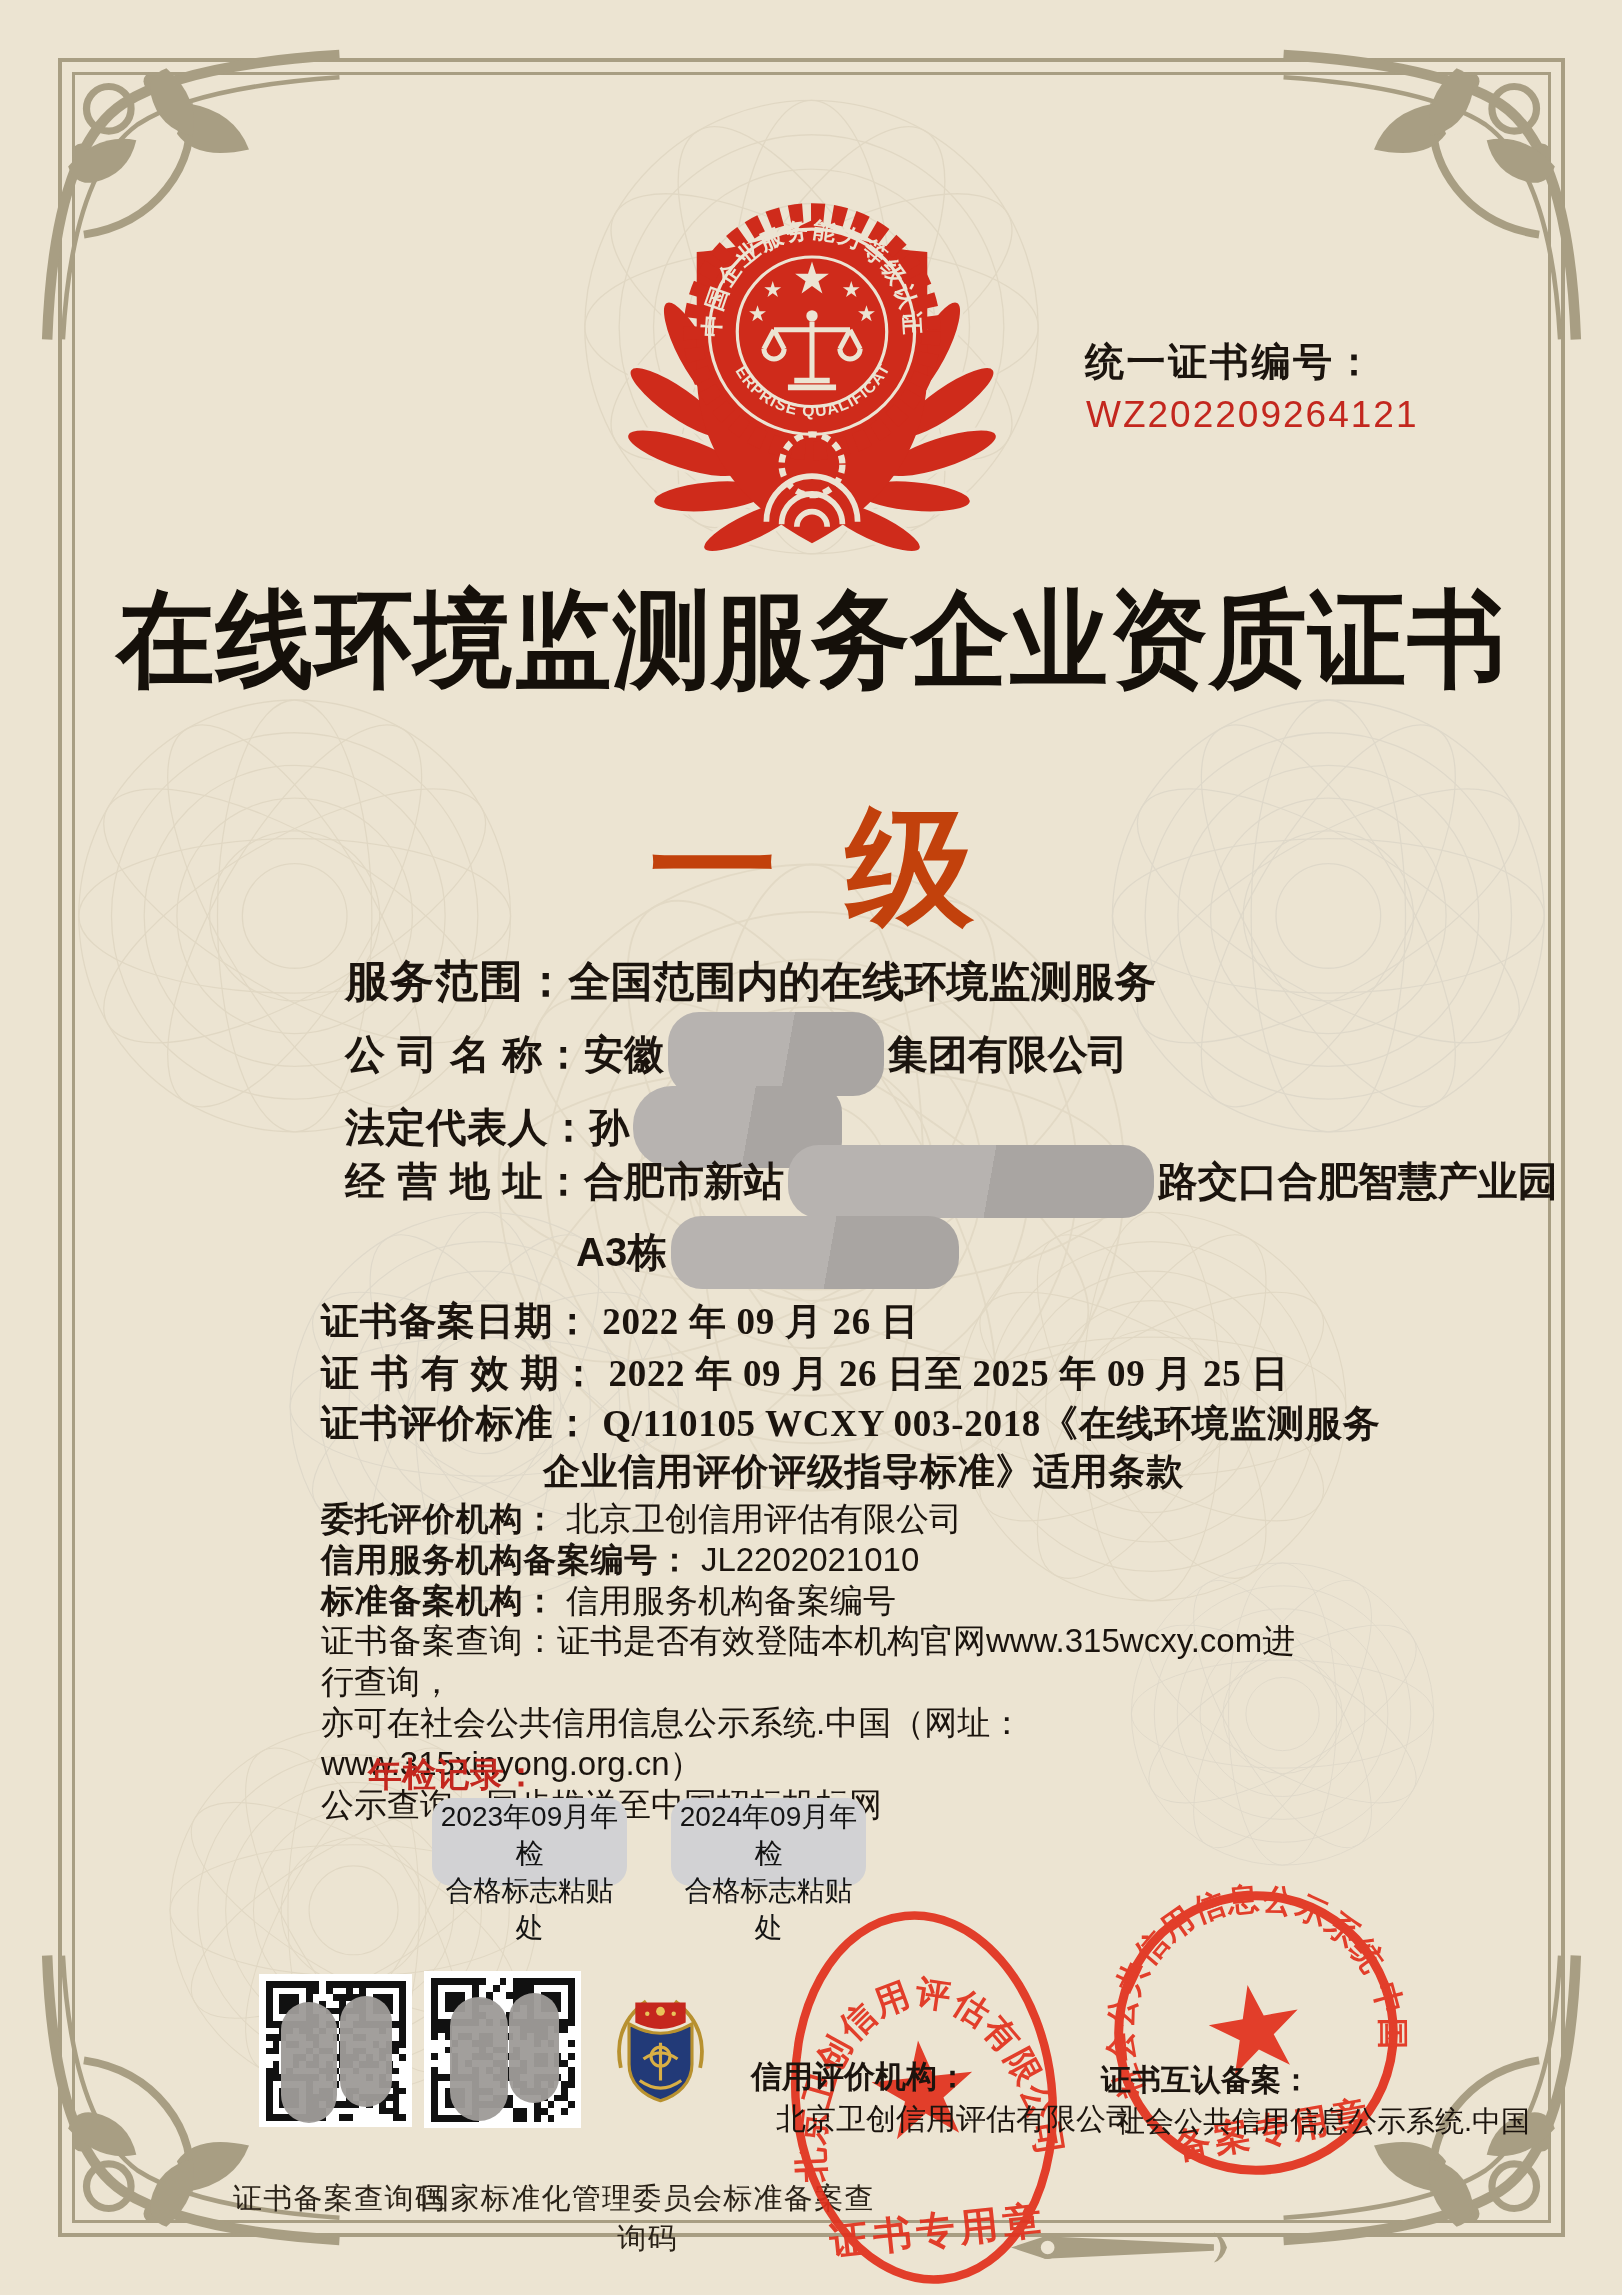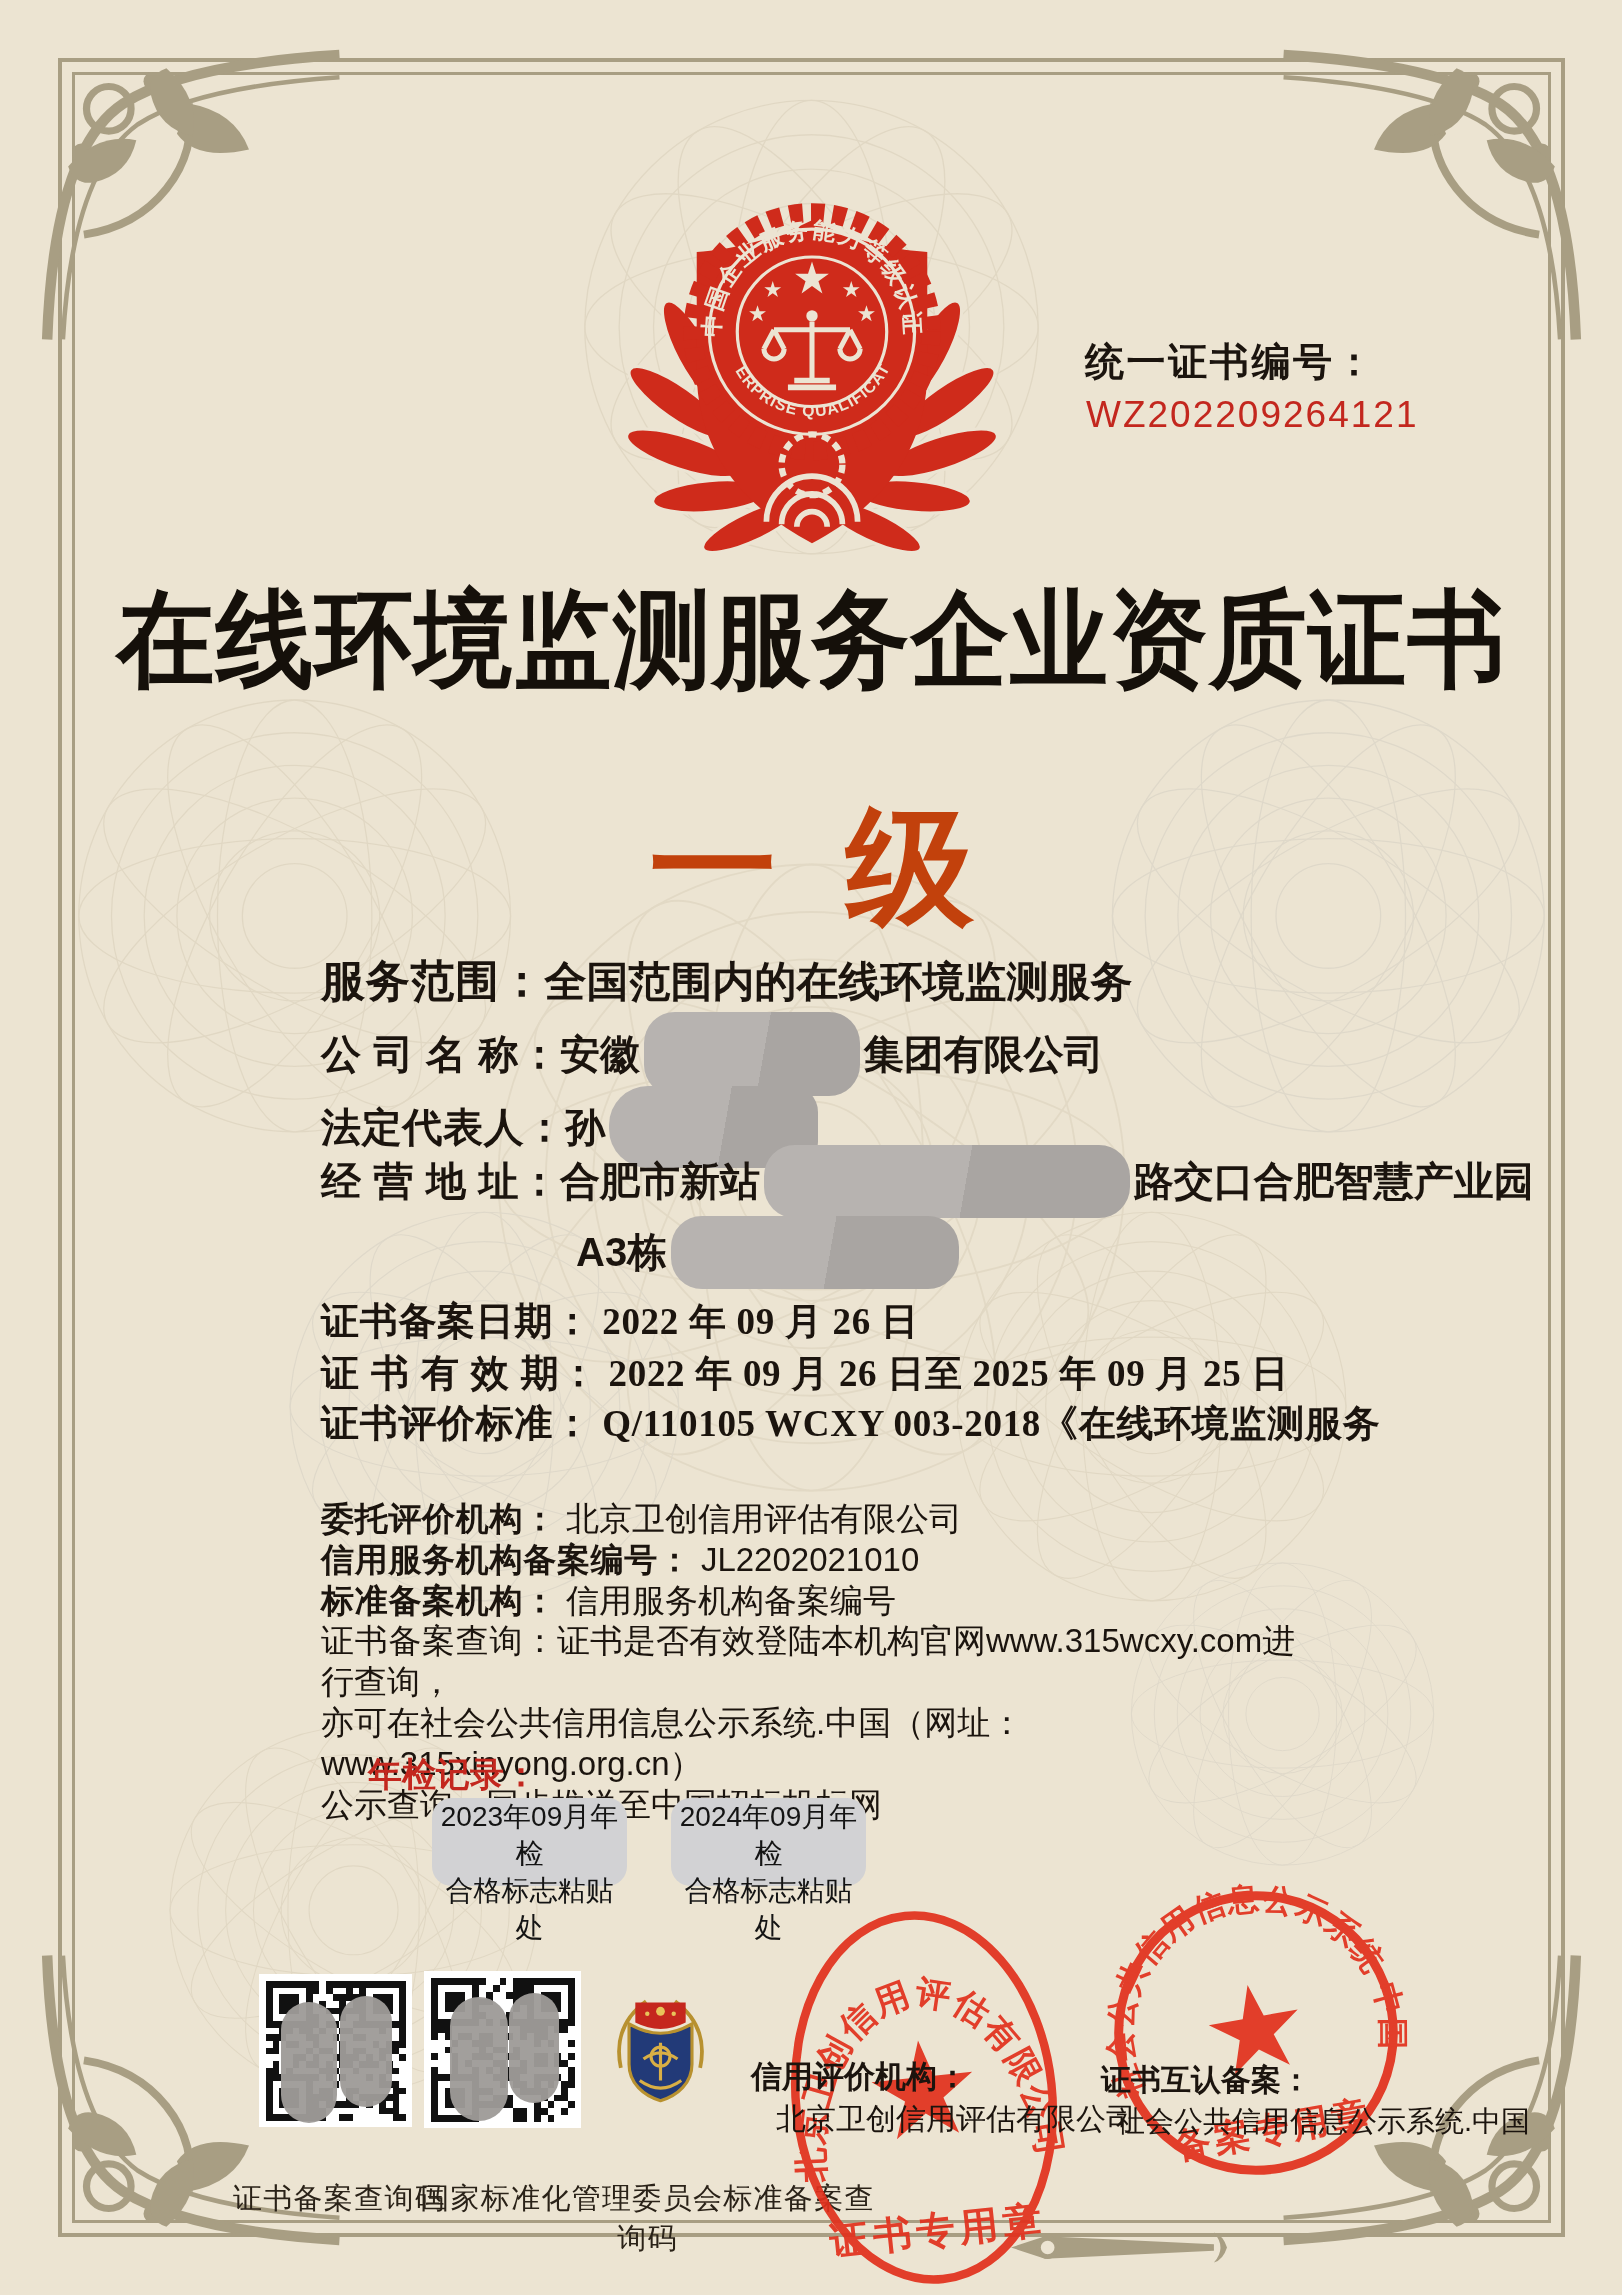--- a/index.html
+++ b/index.html
@@ -28,7 +28,7 @@
          color:#c2410c;letter-spacing:69px;padding-left:0;text-indent:69px;z-index:3}
   
   .row{position:absolute;left:321px;display:flex;align-items:center;white-space:nowrap;z-index:3}
-  .row .lab{font-weight:900;}
+  .row .lab{font-weight:900;margin-left:24px;}
   .r-scope{top:942px;height:79px;font-size:42px}
   .r-scope .lab{font-size:44px}
   .r-company{top:1011px;height:86px;font-size:40px}

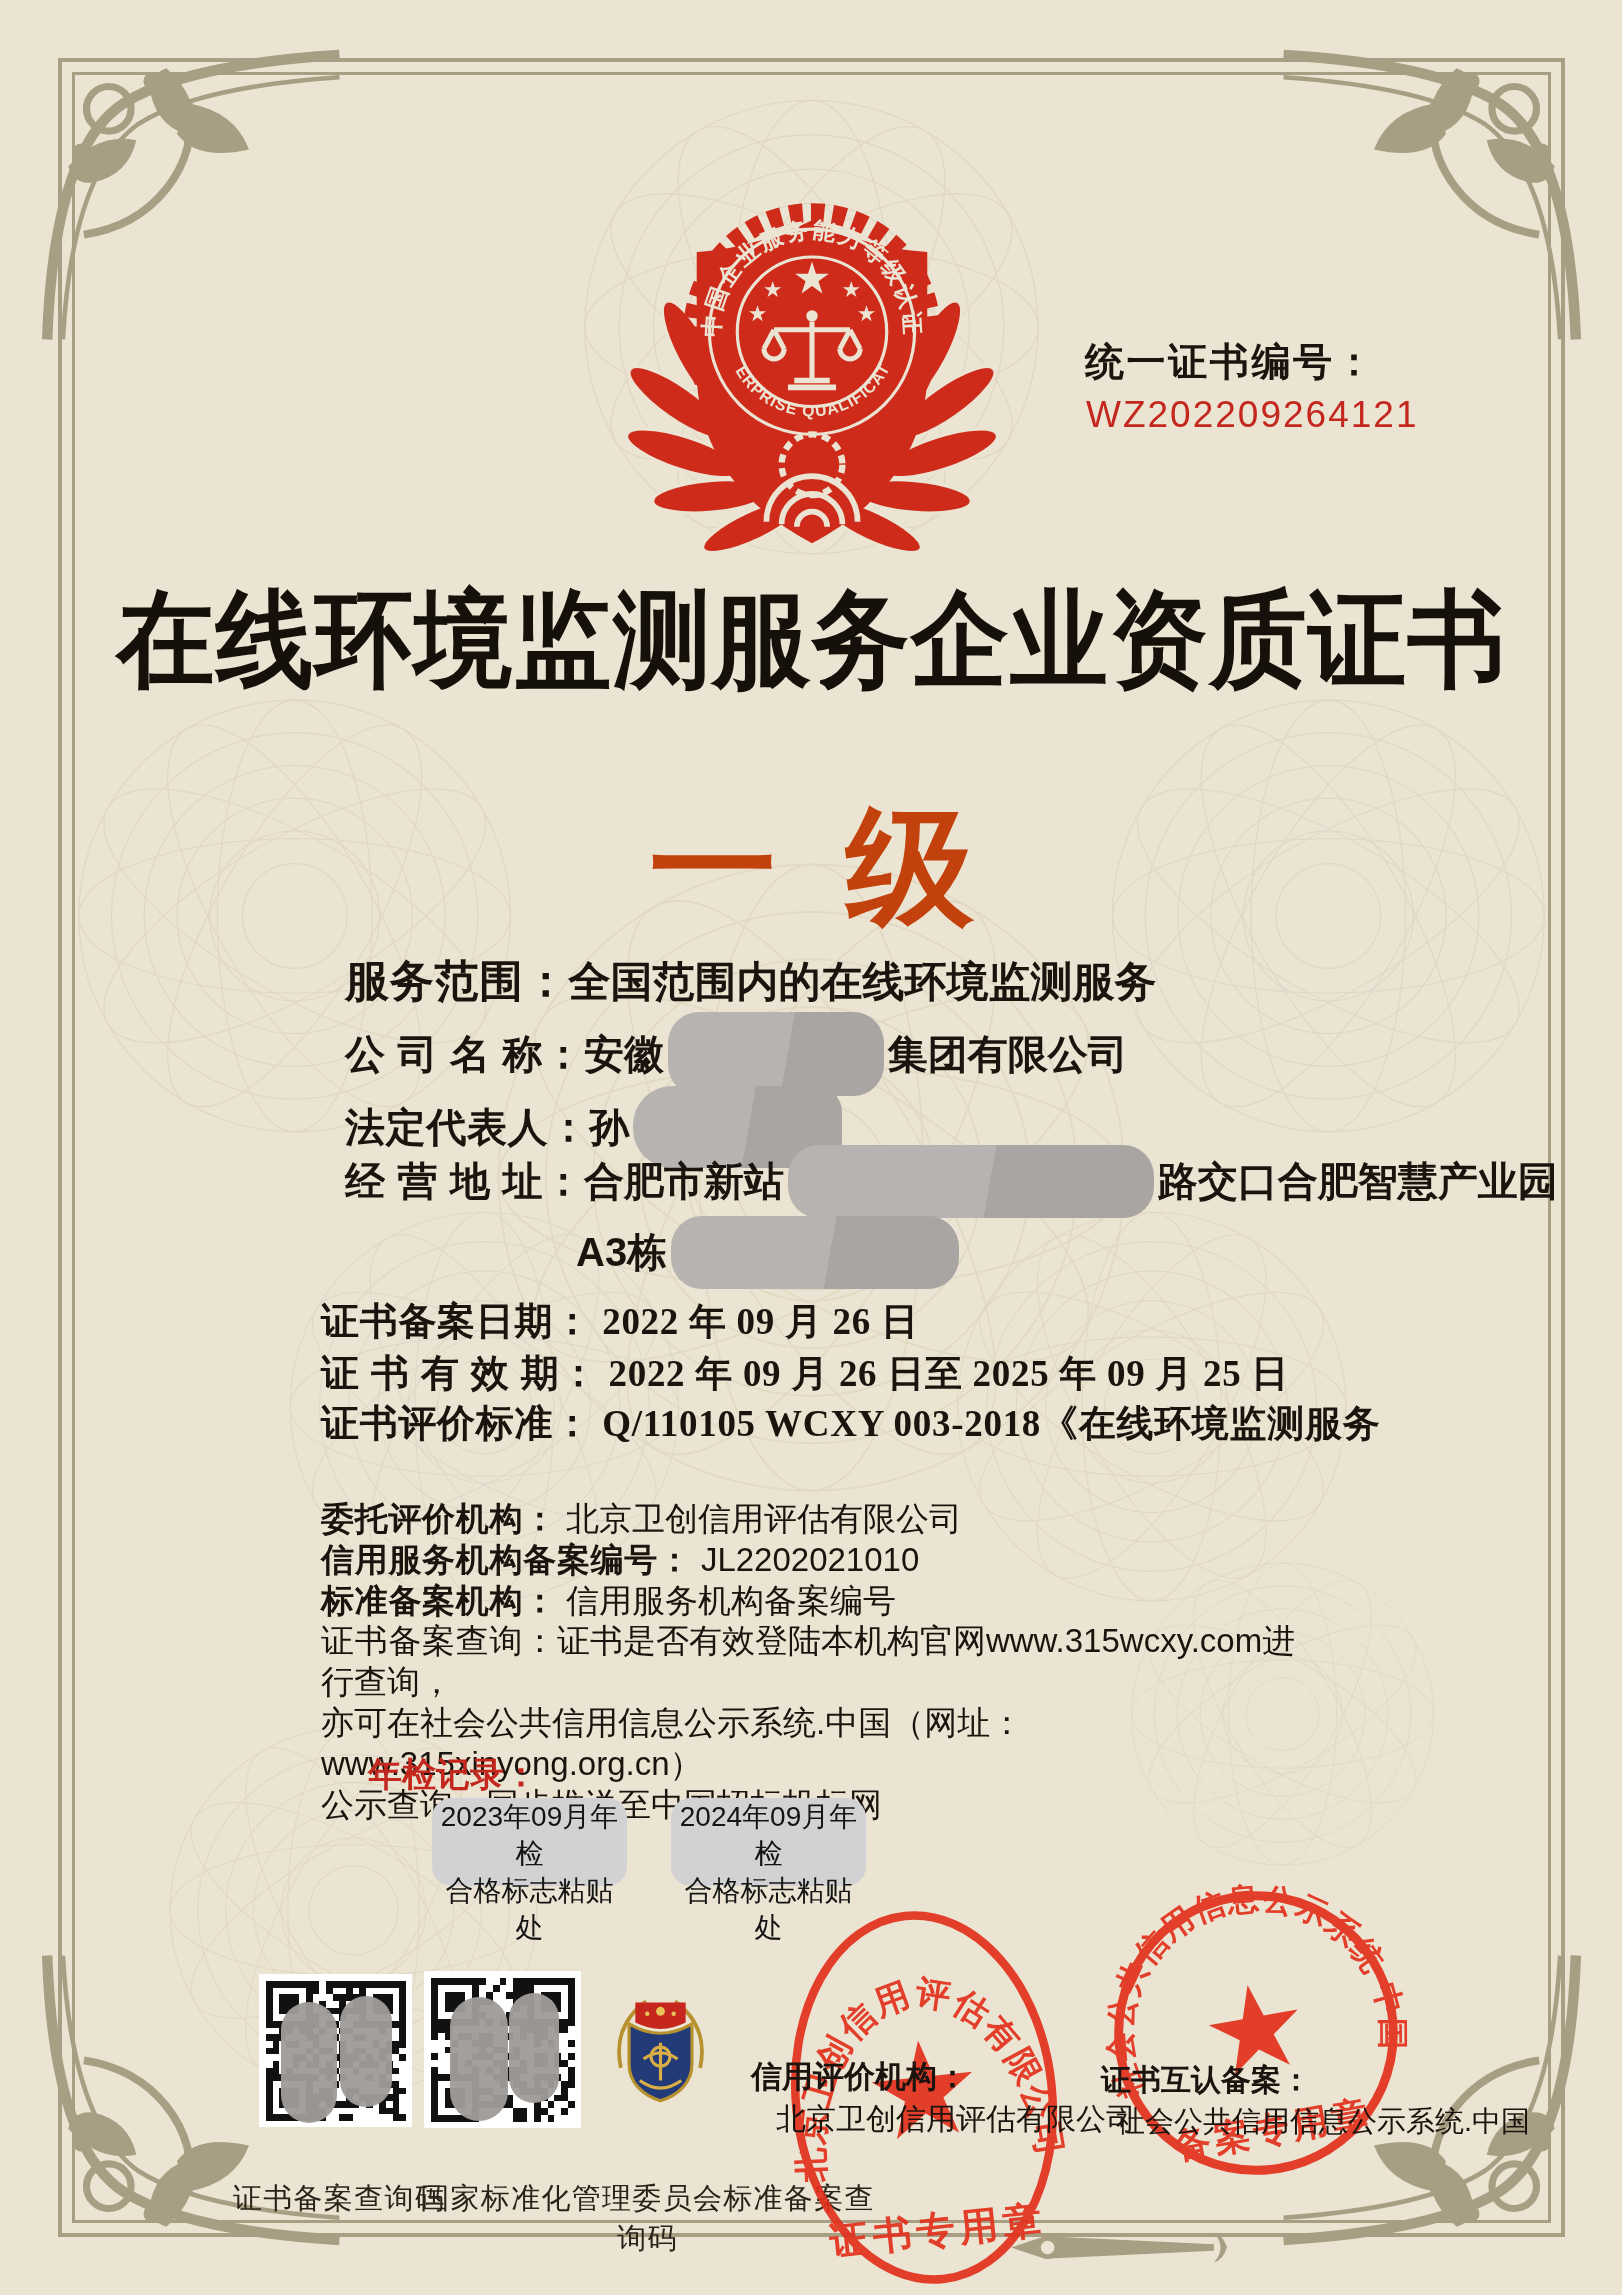--- a/index.html
+++ b/index.html
@@ -240,6 +240,9 @@
   <div class="drow d3">
     <span class="lab">证书评价标准：</span>
     <span class="dval">Q/110105 WCXY 003-2018《在线环境监测服务</span>
+  </div>
+  <div class="drow d4">
+    <span class="dval">企业信用评价评级指导标准》适用条款</span>
   </div>
 
   <div class="arow a1">

